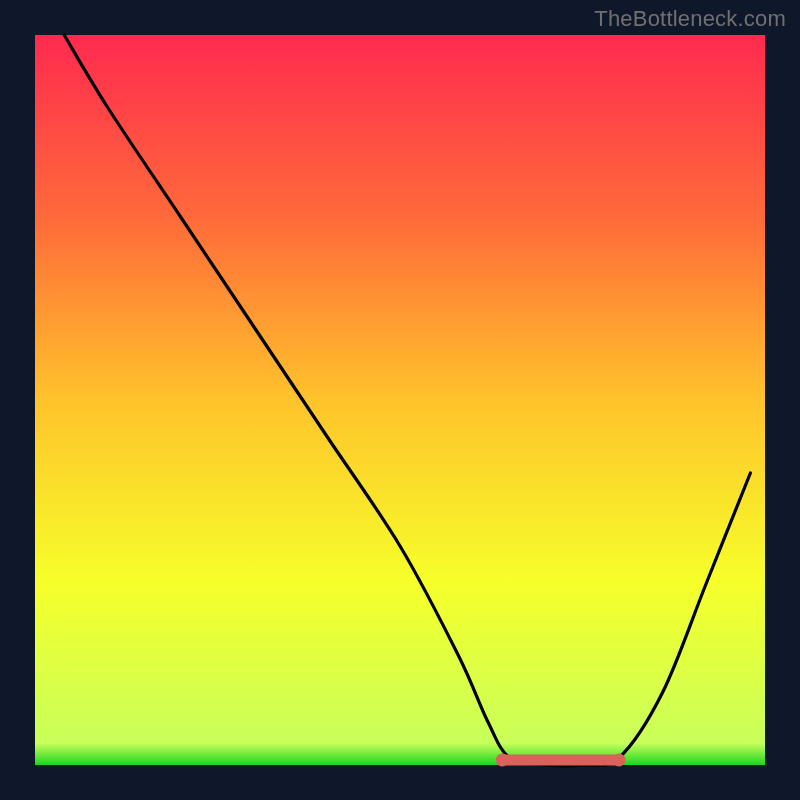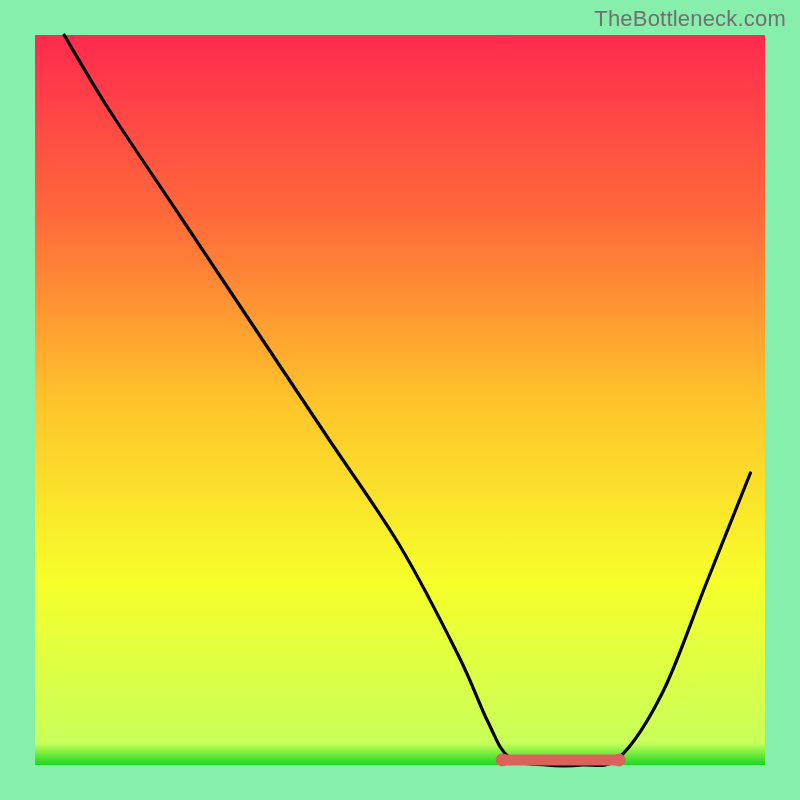--- a/index.html
+++ b/index.html
@@ -15,7 +15,7 @@
     position: relative;
     width: 800px;
     height: 800px;
-    background: #86efac;
+    background: #0f172a;
   }
   .watermark {
     position: absolute;

